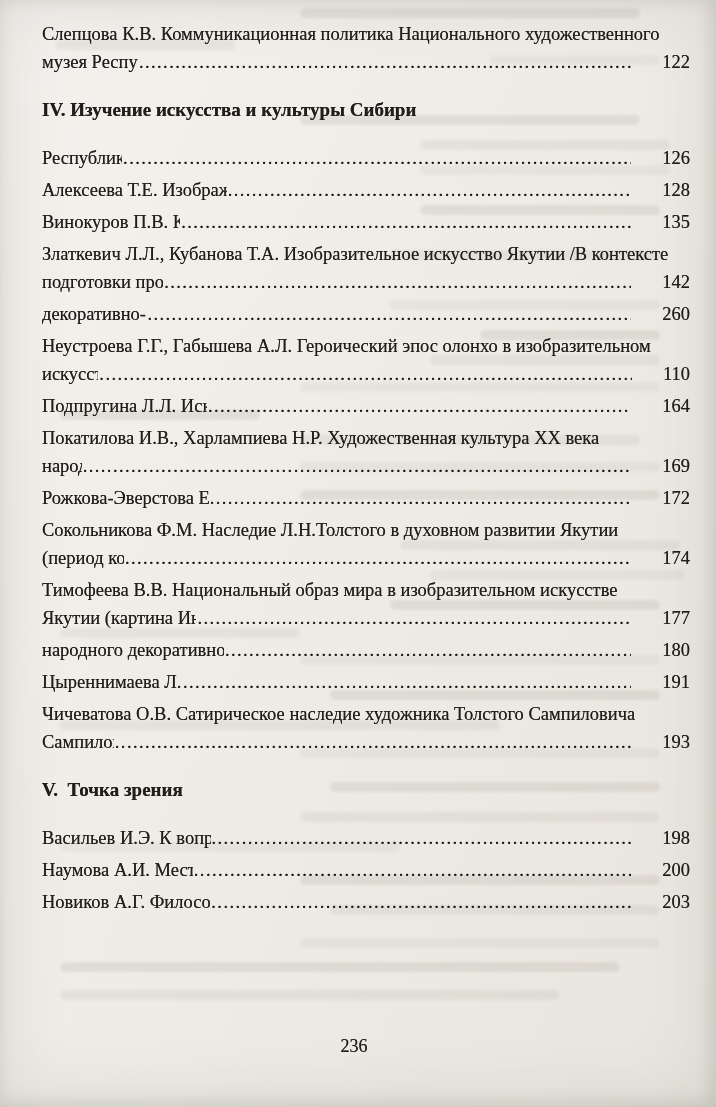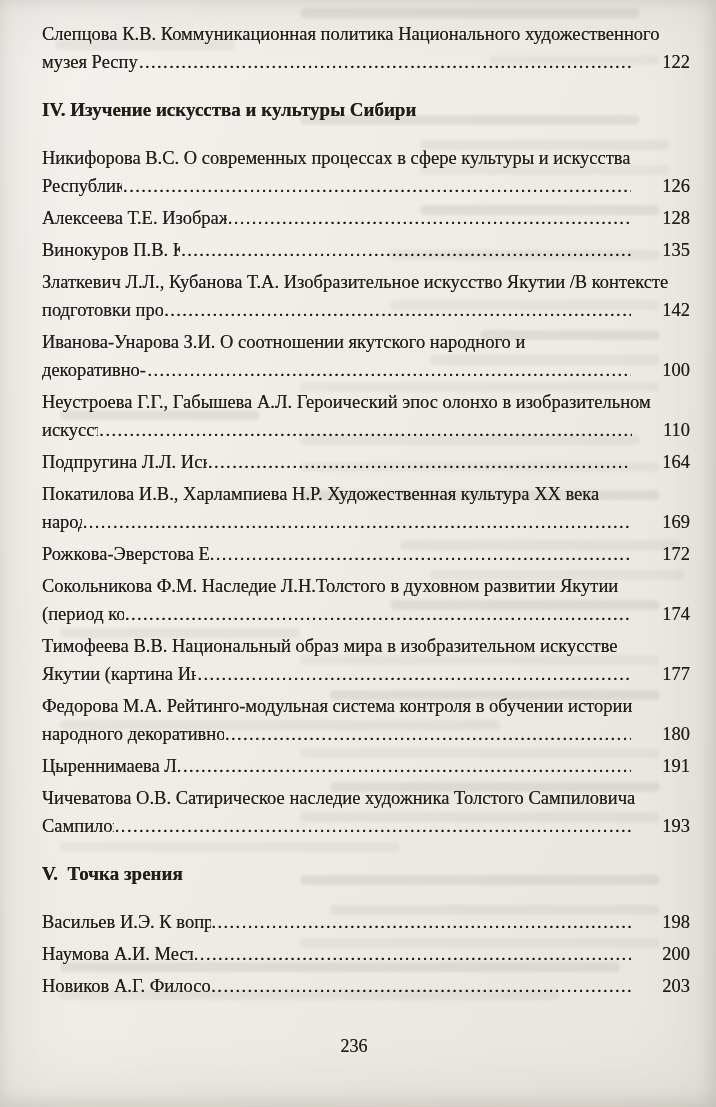--- a/index.html
+++ b/index.html
@@ -107,7 +107,6 @@
       </div>
       <div class="heading">IV. Изучение искусства и культуры Сибири</div>
       <div class="entry">
-        <div class="line">Никифорова В.С. О современных процессах в сфере культуры и искусства</div>
         <div class="line last">
           <span class="t">Республики Саха (Якутия)</span>
           <span class="leader">............................................................................................................................................................................................................................</span>

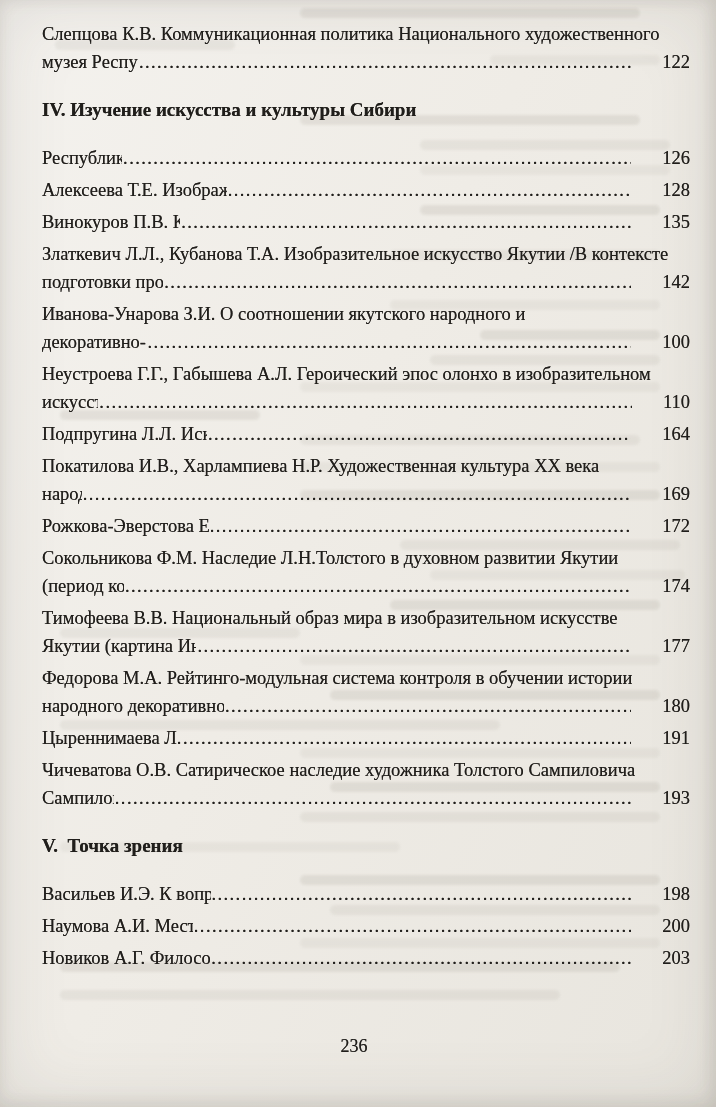--- a/index.html
+++ b/index.html
@@ -136,7 +136,6 @@
         </div>
       </div>
       <div class="entry">
-        <div class="line">Иванова-Унарова З.И. О соотношении якутского народного и</div>
         <div class="line last">
           <span class="t">декоративно-прикладного искусства</span>
           <span class="leader">............................................................................................................................................................................................................................</span>

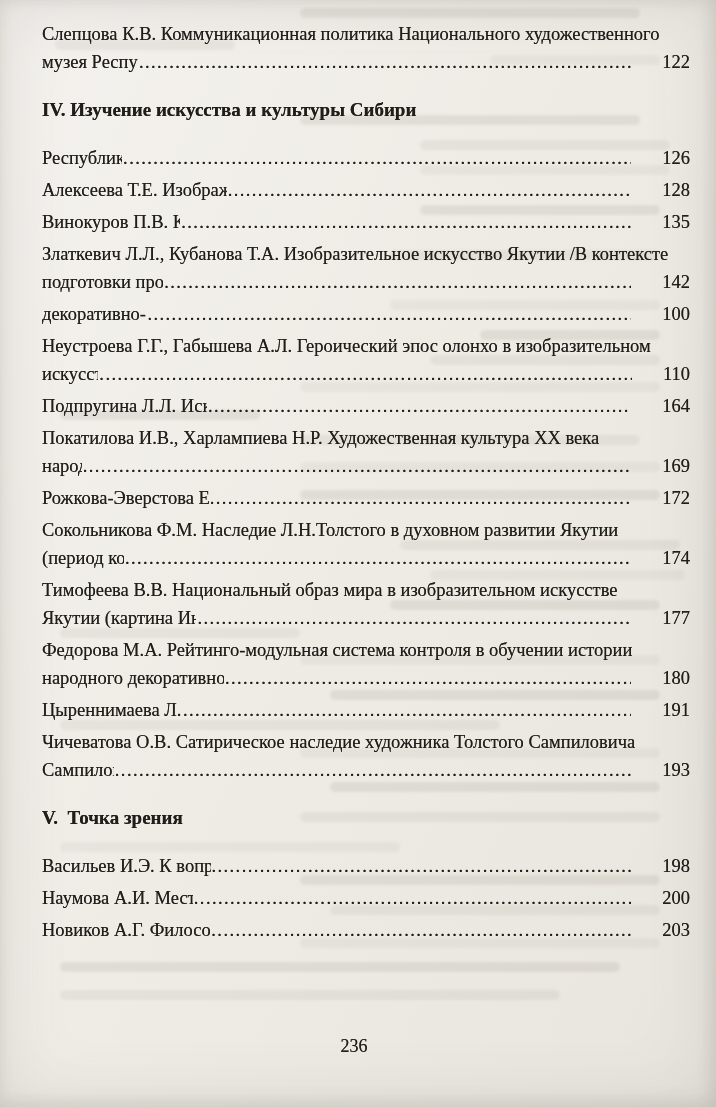--- a/index.html
+++ b/index.html
@@ -139,7 +139,7 @@
         <div class="line last">
           <span class="t">декоративно-прикладного искусства</span>
           <span class="leader">............................................................................................................................................................................................................................</span>
-          <span class="pg">100</span>
+          <span class="pg">260</span>
         </div>
       </div>
       <div class="entry">

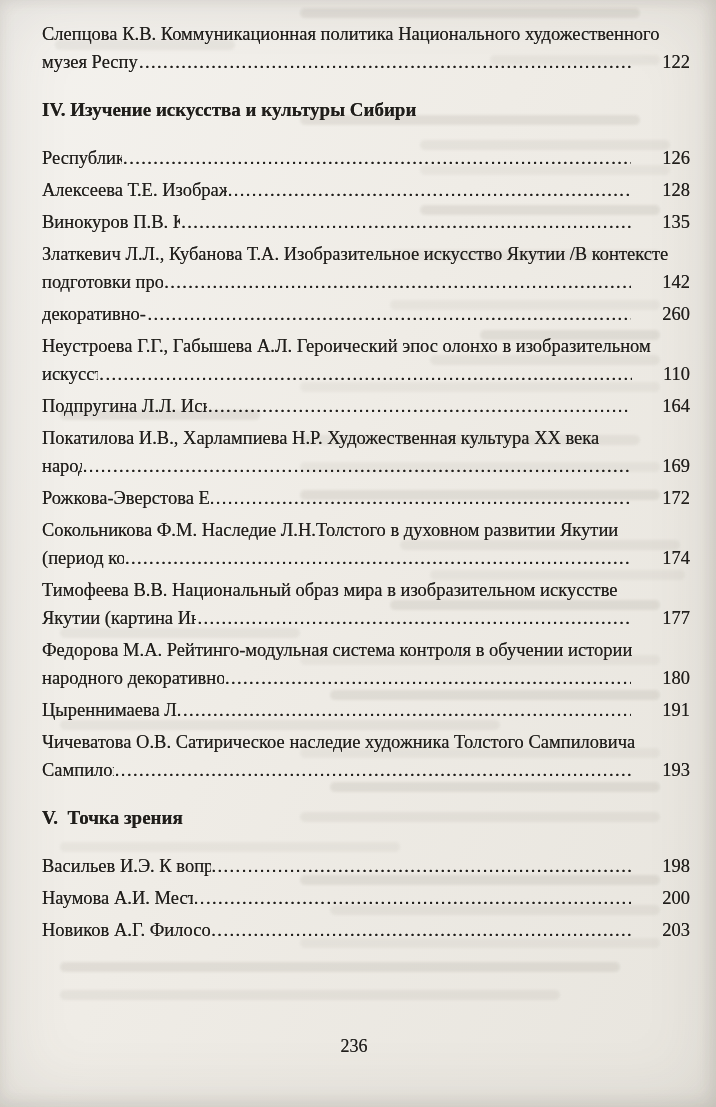--- a/index.html
+++ b/index.html
@@ -189,7 +189,6 @@
         </div>
       </div>
       <div class="entry">
-        <div class="line">Федорова М.А. Рейтинго-модульная система контроля в обучении истории</div>
         <div class="line last">
           <span class="t">народного декоративно-прикладного и изобразительного искусства Якутии</span>
           <span class="leader">............................................................................................................................................................................................................................</span>

